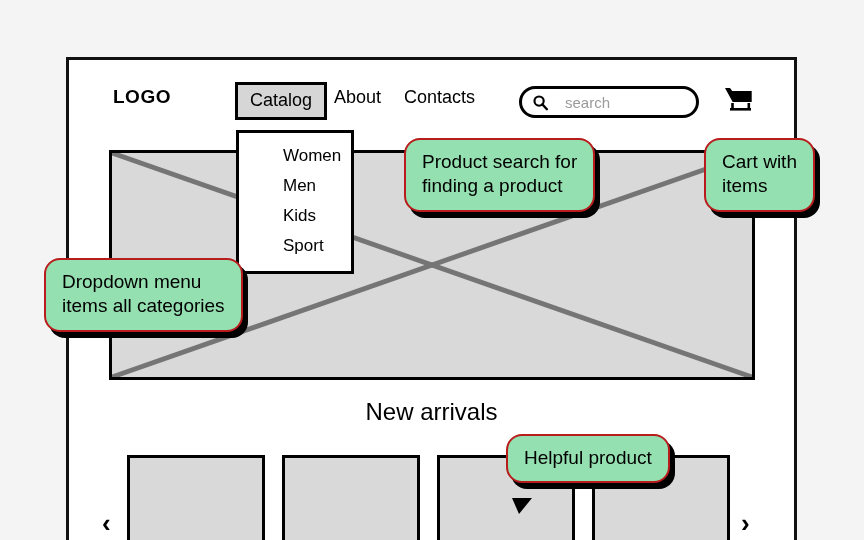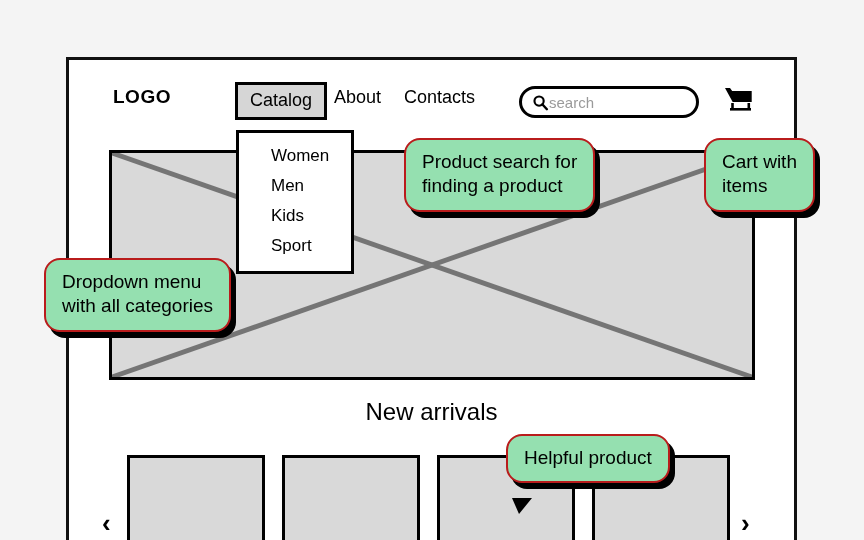--- a/index.html
+++ b/index.html
@@ -51,7 +51,7 @@
   }
   .search-icon { margin-left: 10px; width: 17px; height: 17px; display: block; }
   .search-ph {
-    margin-left: 0; font-size: 15px; color: #9a9a9a;
+    margin-left: 16px; font-size: 15px; color: #9a9a9a;
   }
   .cart-icon {
     position: absolute; left: 655px; top: 26px; width: 30px; height: 28px;

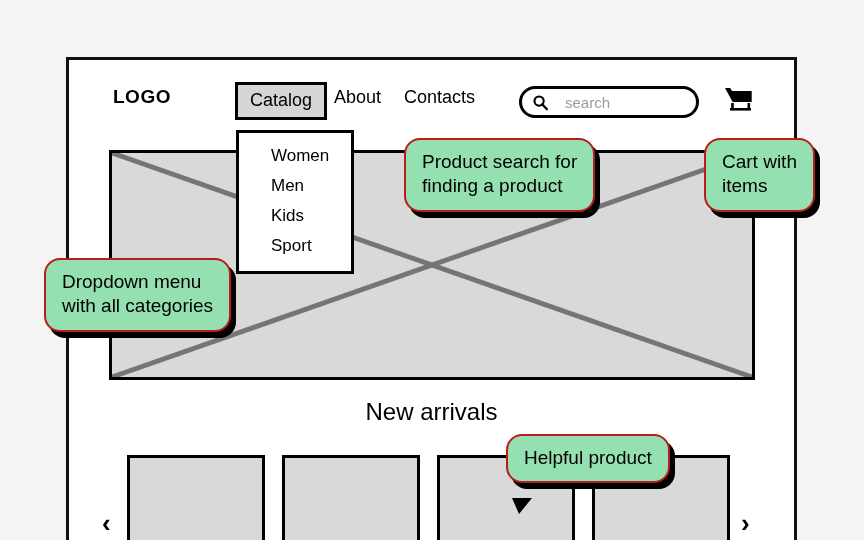--- a/index.html
+++ b/index.html
@@ -68,7 +68,8 @@
   }
   .dd-item {
     font-size: 17px; color: #000;
-    padding: 5px 0 5px 32px;
+    padding: 5px 0 5px 16px;
+    margin-left: 28px;
   }
 
   

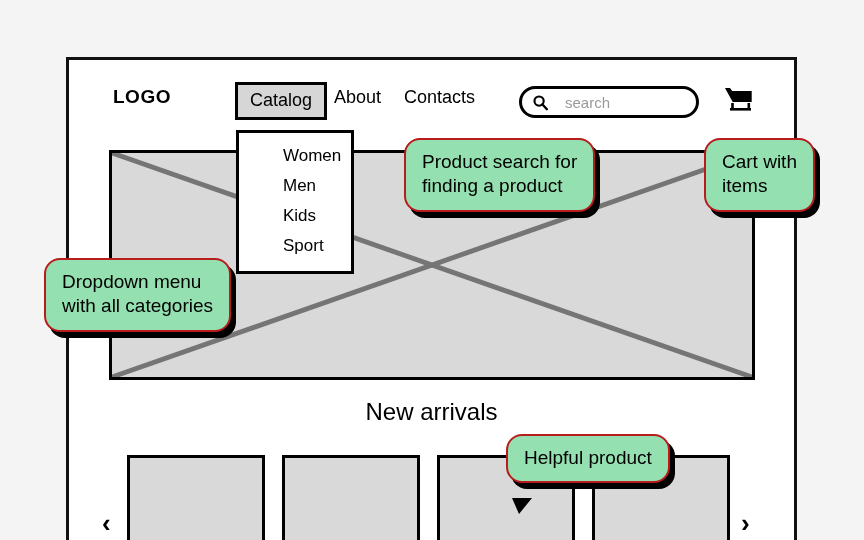--- a/index.html
+++ b/index.html
@@ -214,7 +214,7 @@
 
   <div class="callout c-drop">
     <span>Dropdown menu</span>
-    <span>with all categories</span>
+    <span>items all categories</span>
   </div>
 
   <div class="callout c-sugg">

